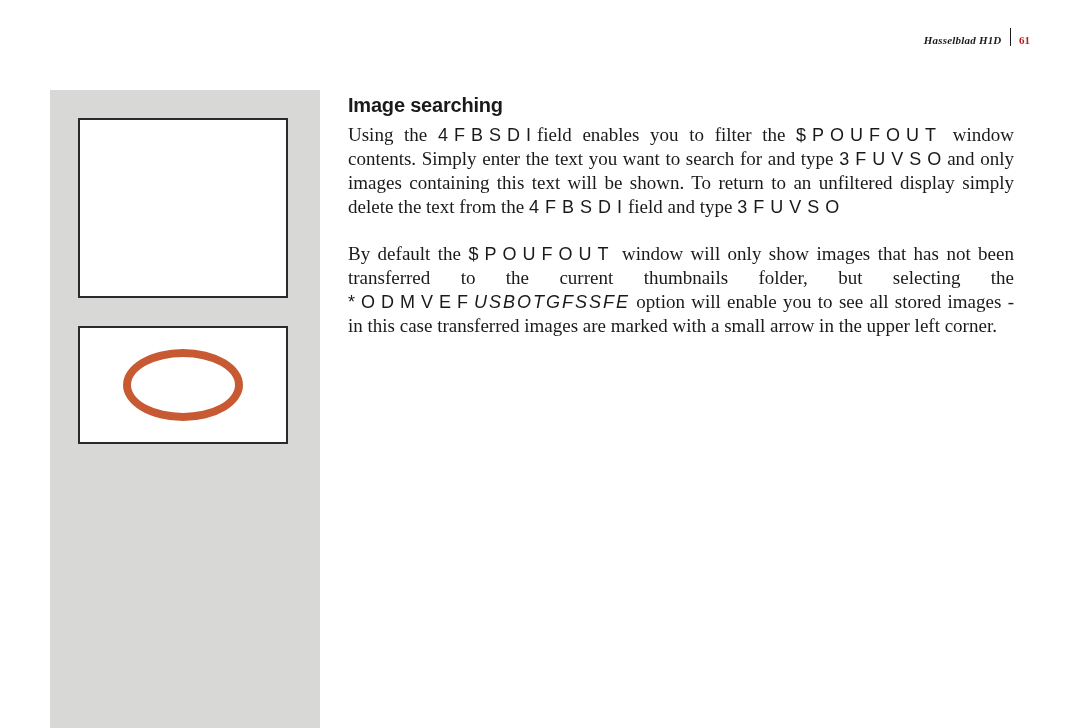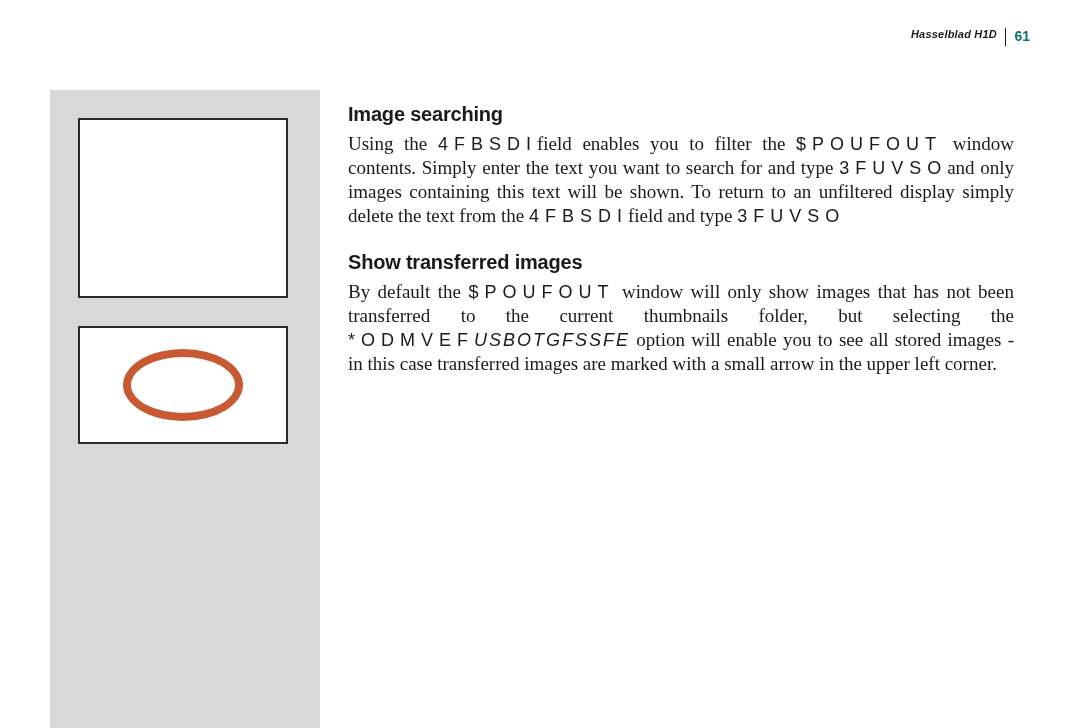--- a/index.html
+++ b/index.html
@@ -23,8 +23,8 @@
     top: 28px;
     right: 50px;
     display: flex;
-    align-items: flex-start;
-    font-family: Liberation Sans, sans-serif;
+    align-items: flex-end;
+    font-family: Liberation Serif, serif;
   }
   .header .model {
     font-size: 11px;

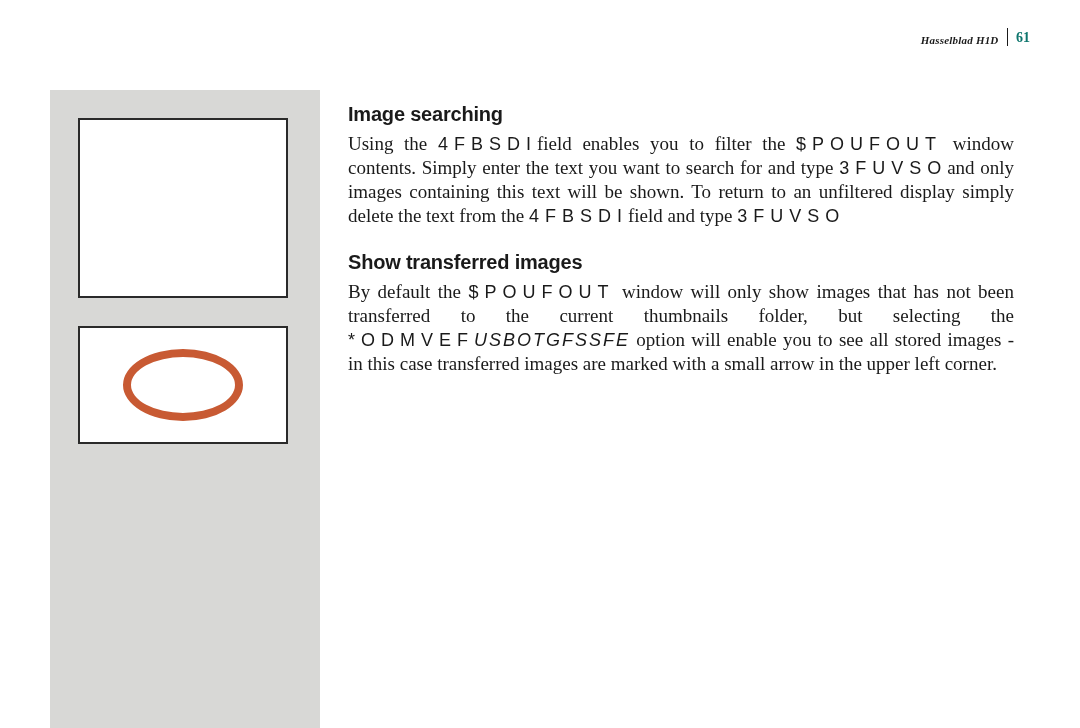--- a/index.html
+++ b/index.html
@@ -40,9 +40,9 @@
     margin: 0 8px;
   }
   .header .page-no {
-    font-size: 14px;
+    font-size: 11px;
     font-weight: bold;
-    color: #0f766e;
+    color: #b91c1c;
   }
   .content {
     display: flex;

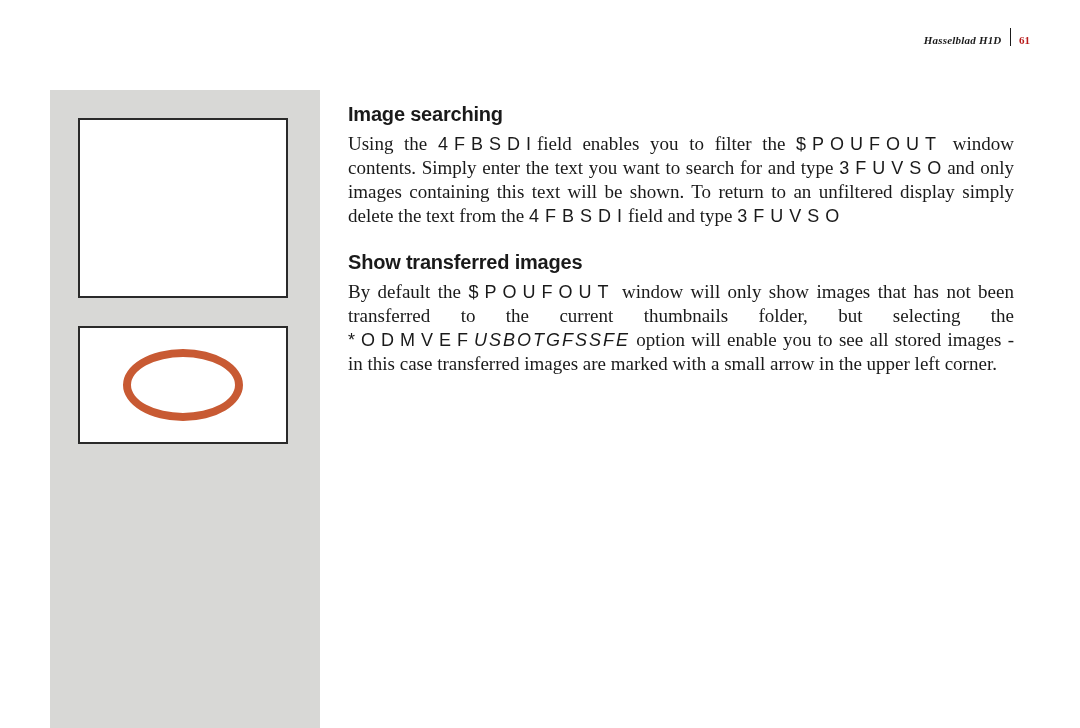--- a/index.html
+++ b/index.html
@@ -89,7 +89,7 @@
     font-family: Arial, Helvetica, sans-serif;
     font-weight: bold;
     font-size: 20px;
-    margin: 13px 0 6px 0;
+    margin: 4px 0 6px 0;
     letter-spacing: -0.2px;
   }
   p.body {

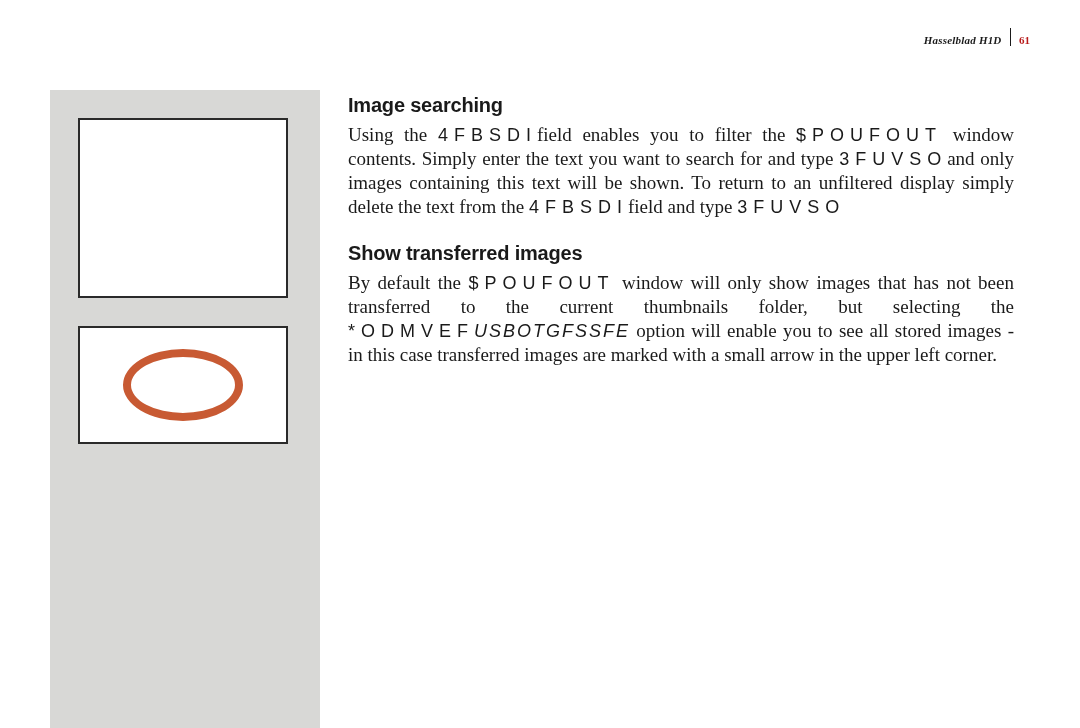--- a/index.html
+++ b/index.html
@@ -137,7 +137,6 @@
       <h2 class="section">Image searching</h2>
       <p class="body">Using the <span class="spaced">4FBSDI</span>field enables you to filter the <span class="spaced">$POUFOUT</span> window contents. Simply enter the text you want to search for and type <span class="spaced">3FUVSO</span>and only images containing this text will be shown. To return to an unfiltered display simply delete the text from the <span class="spaced">4FBSDI</span>field and type <span class="spaced">3FUVSO</span></p>
 
-      <h2 class="section">Show transferred images</h2>
       <p class="body">By default the <span class="spaced">$POUFOUT</span> window will only show images that has not been transferred to the current thumbnails folder, but selecting the <span class="spaced">*ODMVEF</span><span class="spaced-narrow">USBOTGFSSFE</span> option will enable you to see all stored images - in this case transferred images are marked with a small arrow in the upper left corner.</p>
 
     </div>

